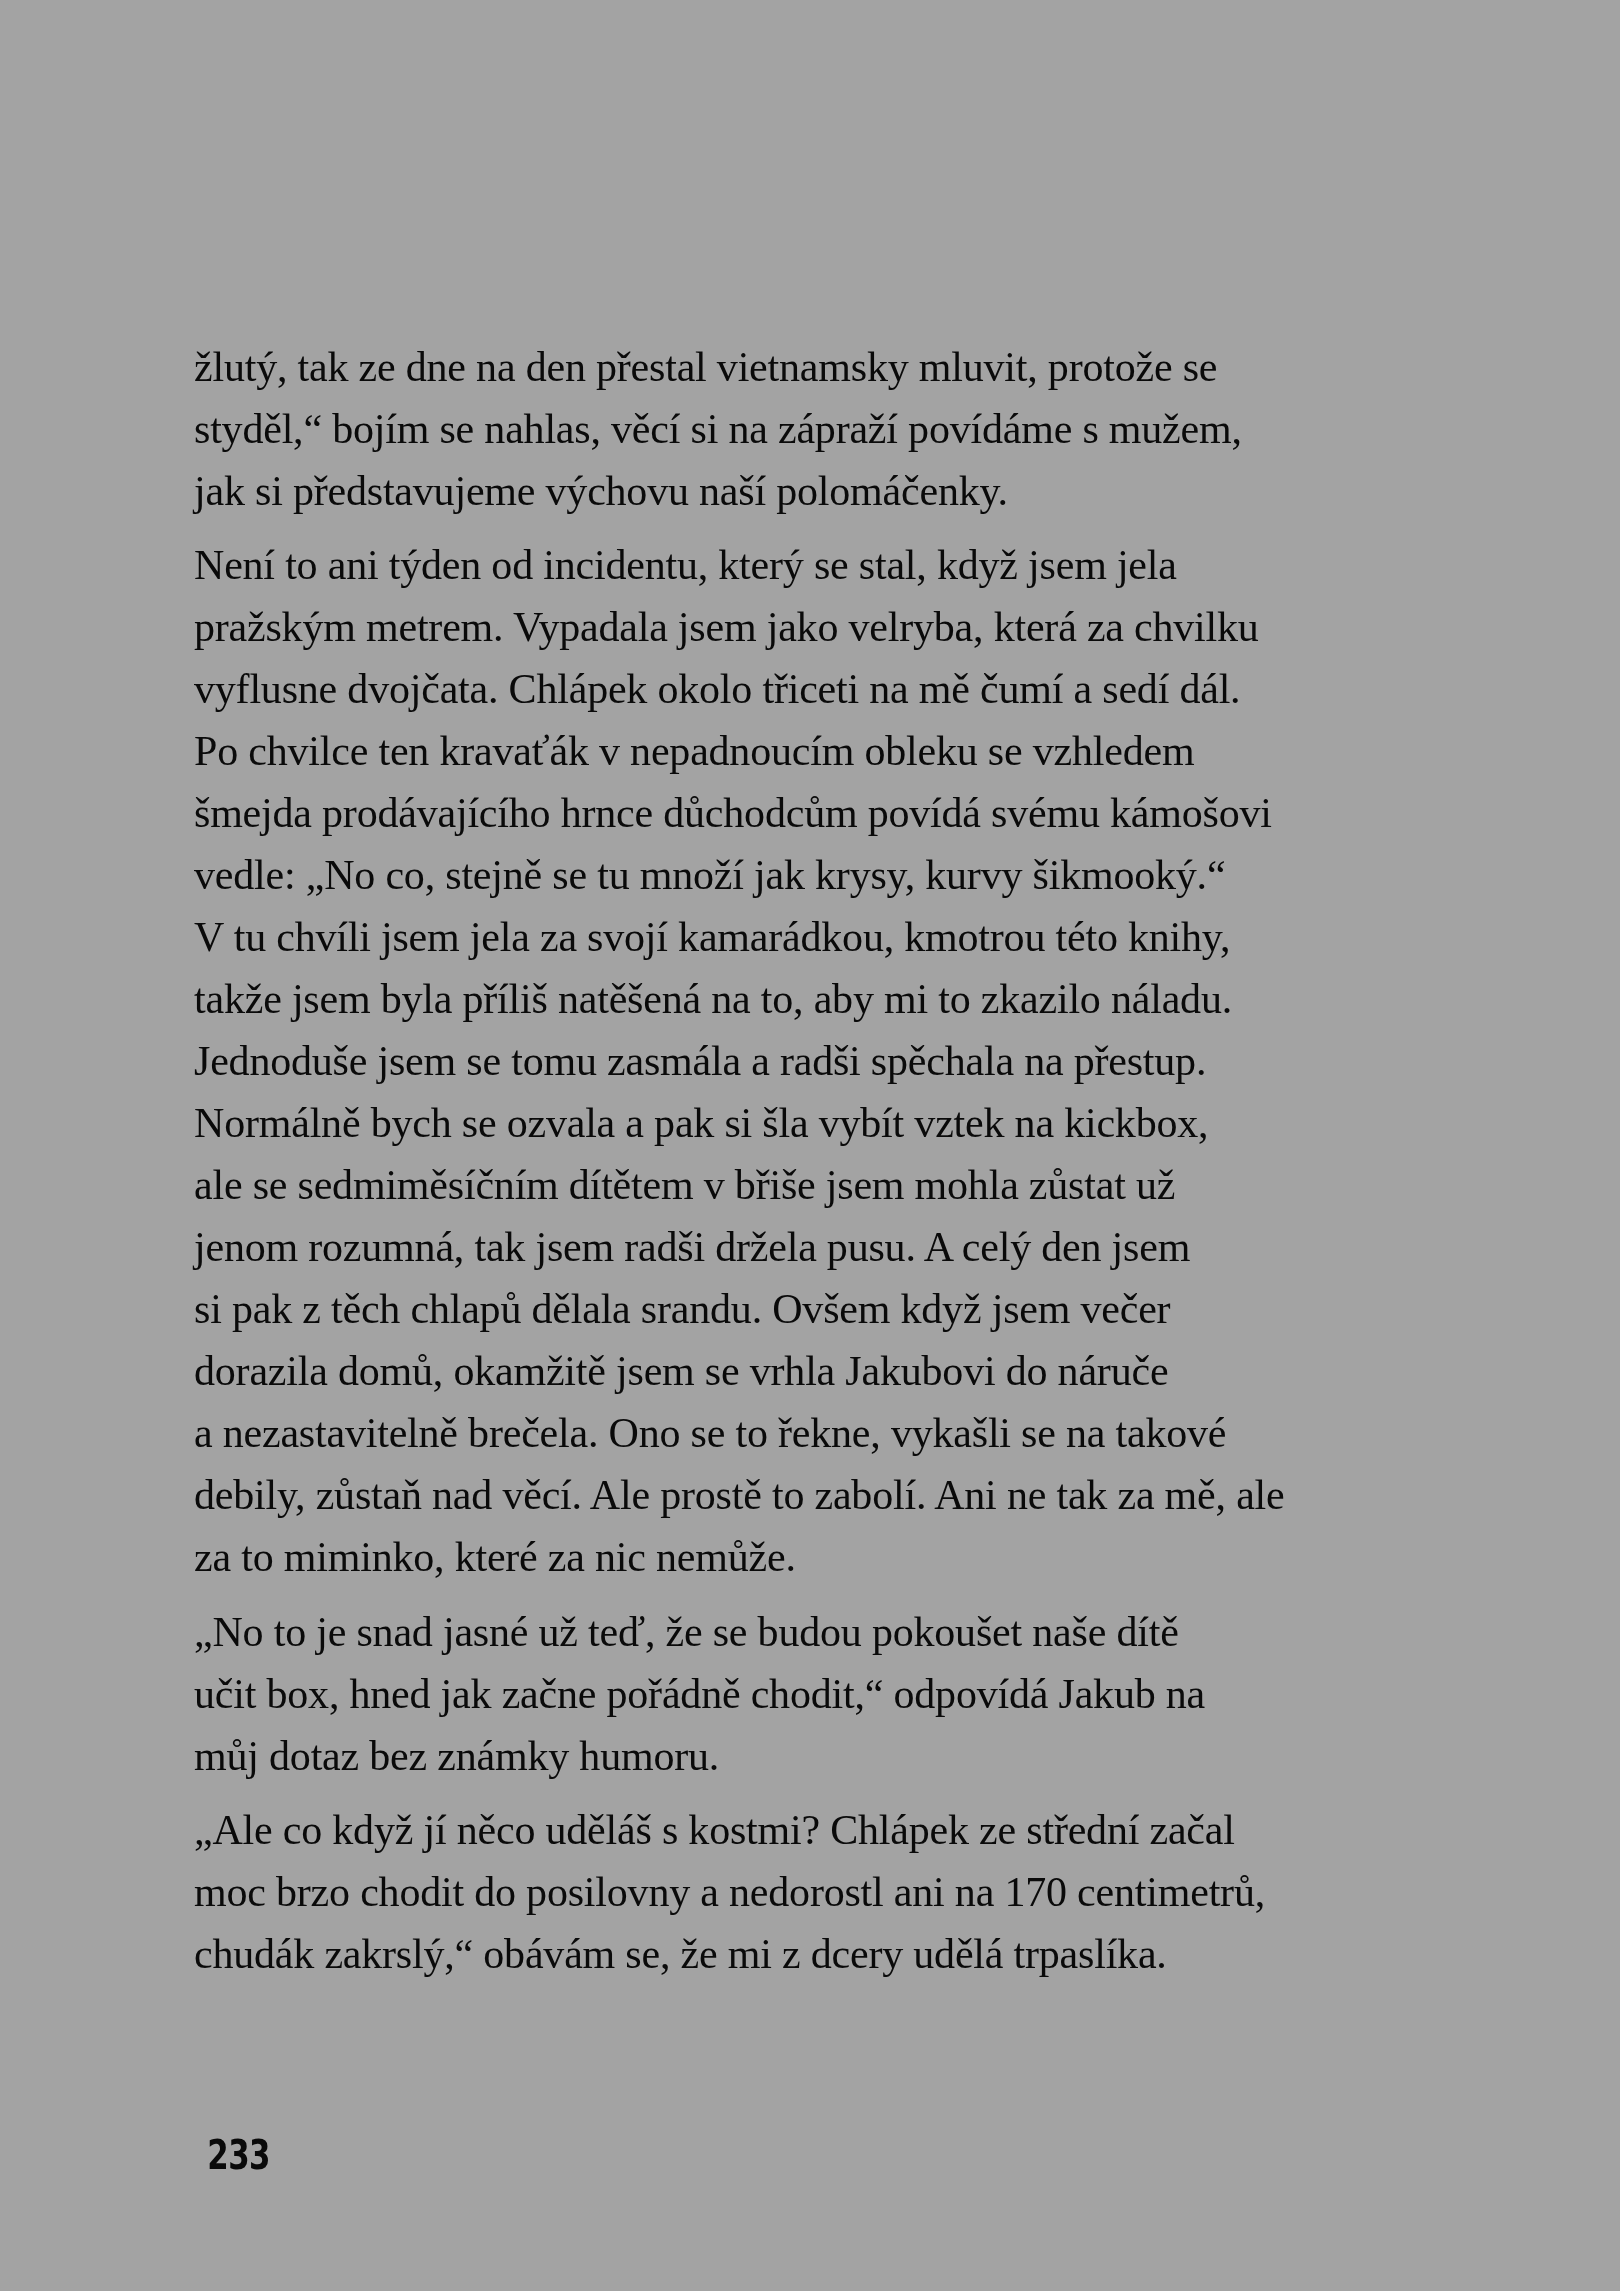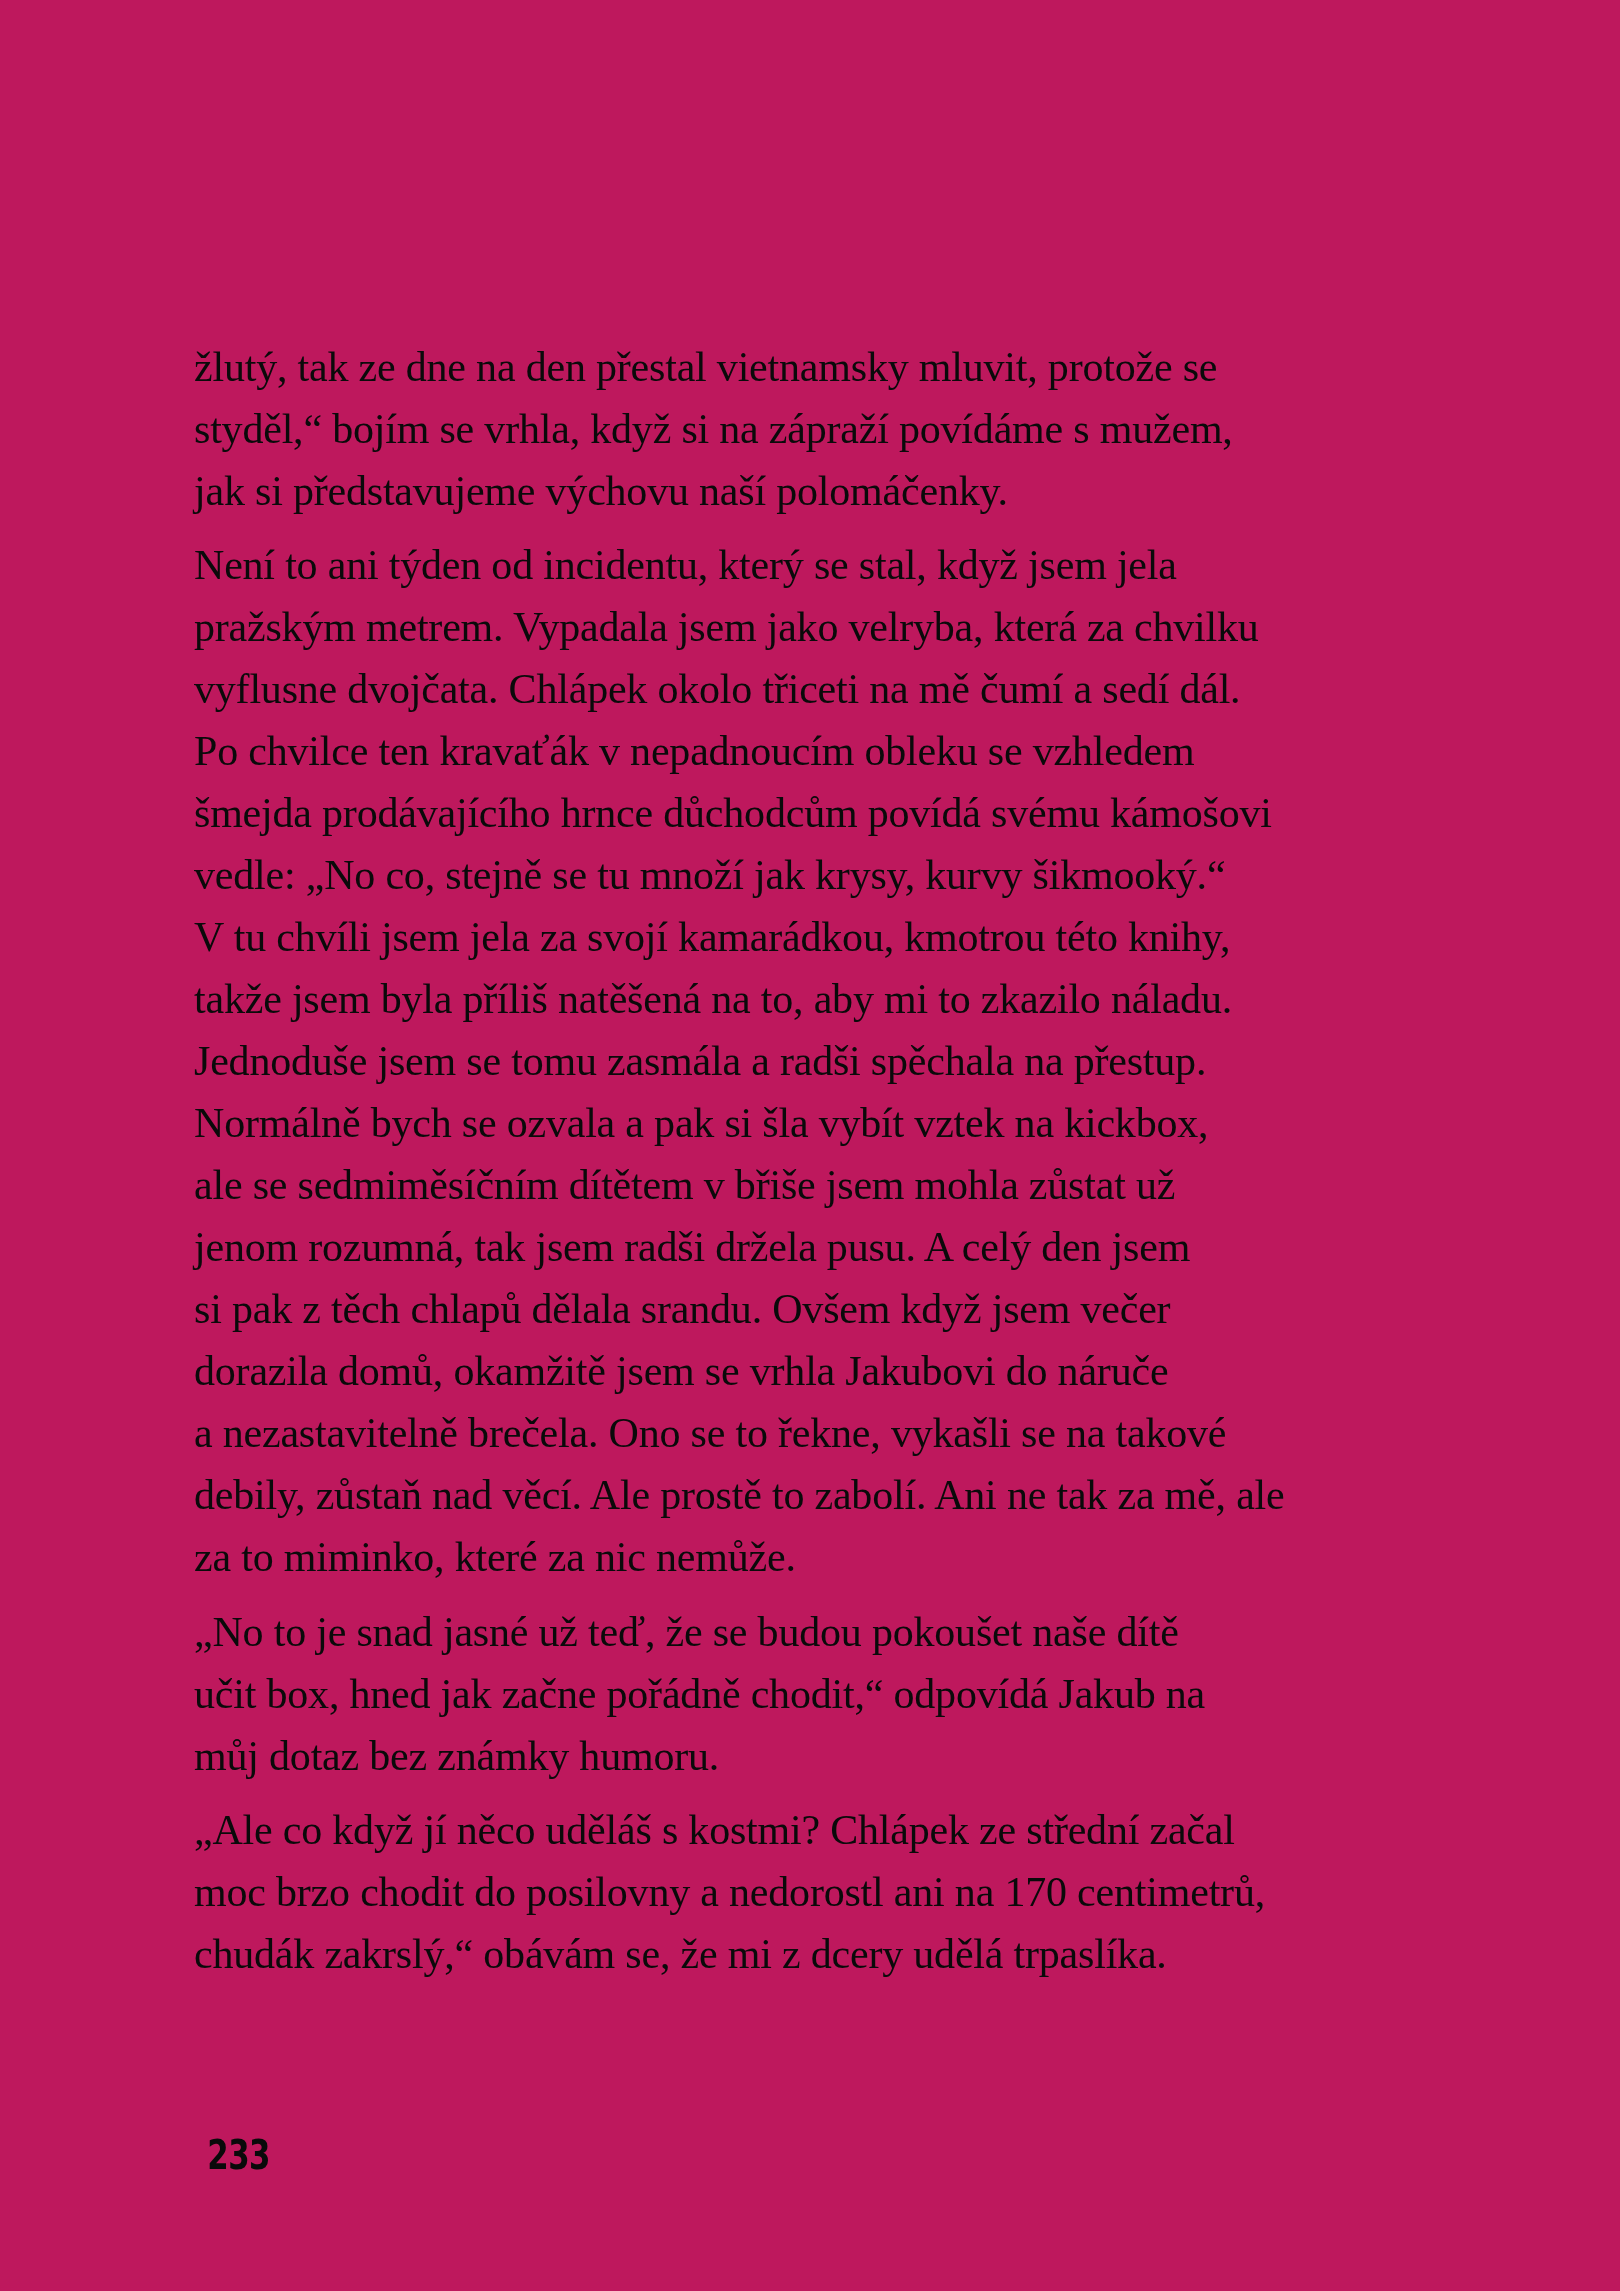--- a/index.html
+++ b/index.html
@@ -11,7 +11,7 @@
     position: relative;
     width: 1620px;
     height: 2291px;
-    background: #be185d;
+    background: #a3a3a3;
     overflow: hidden;
     font-family: "Liberation Serif", "DejaVu Serif", serif;
     color: #0a0a0a;

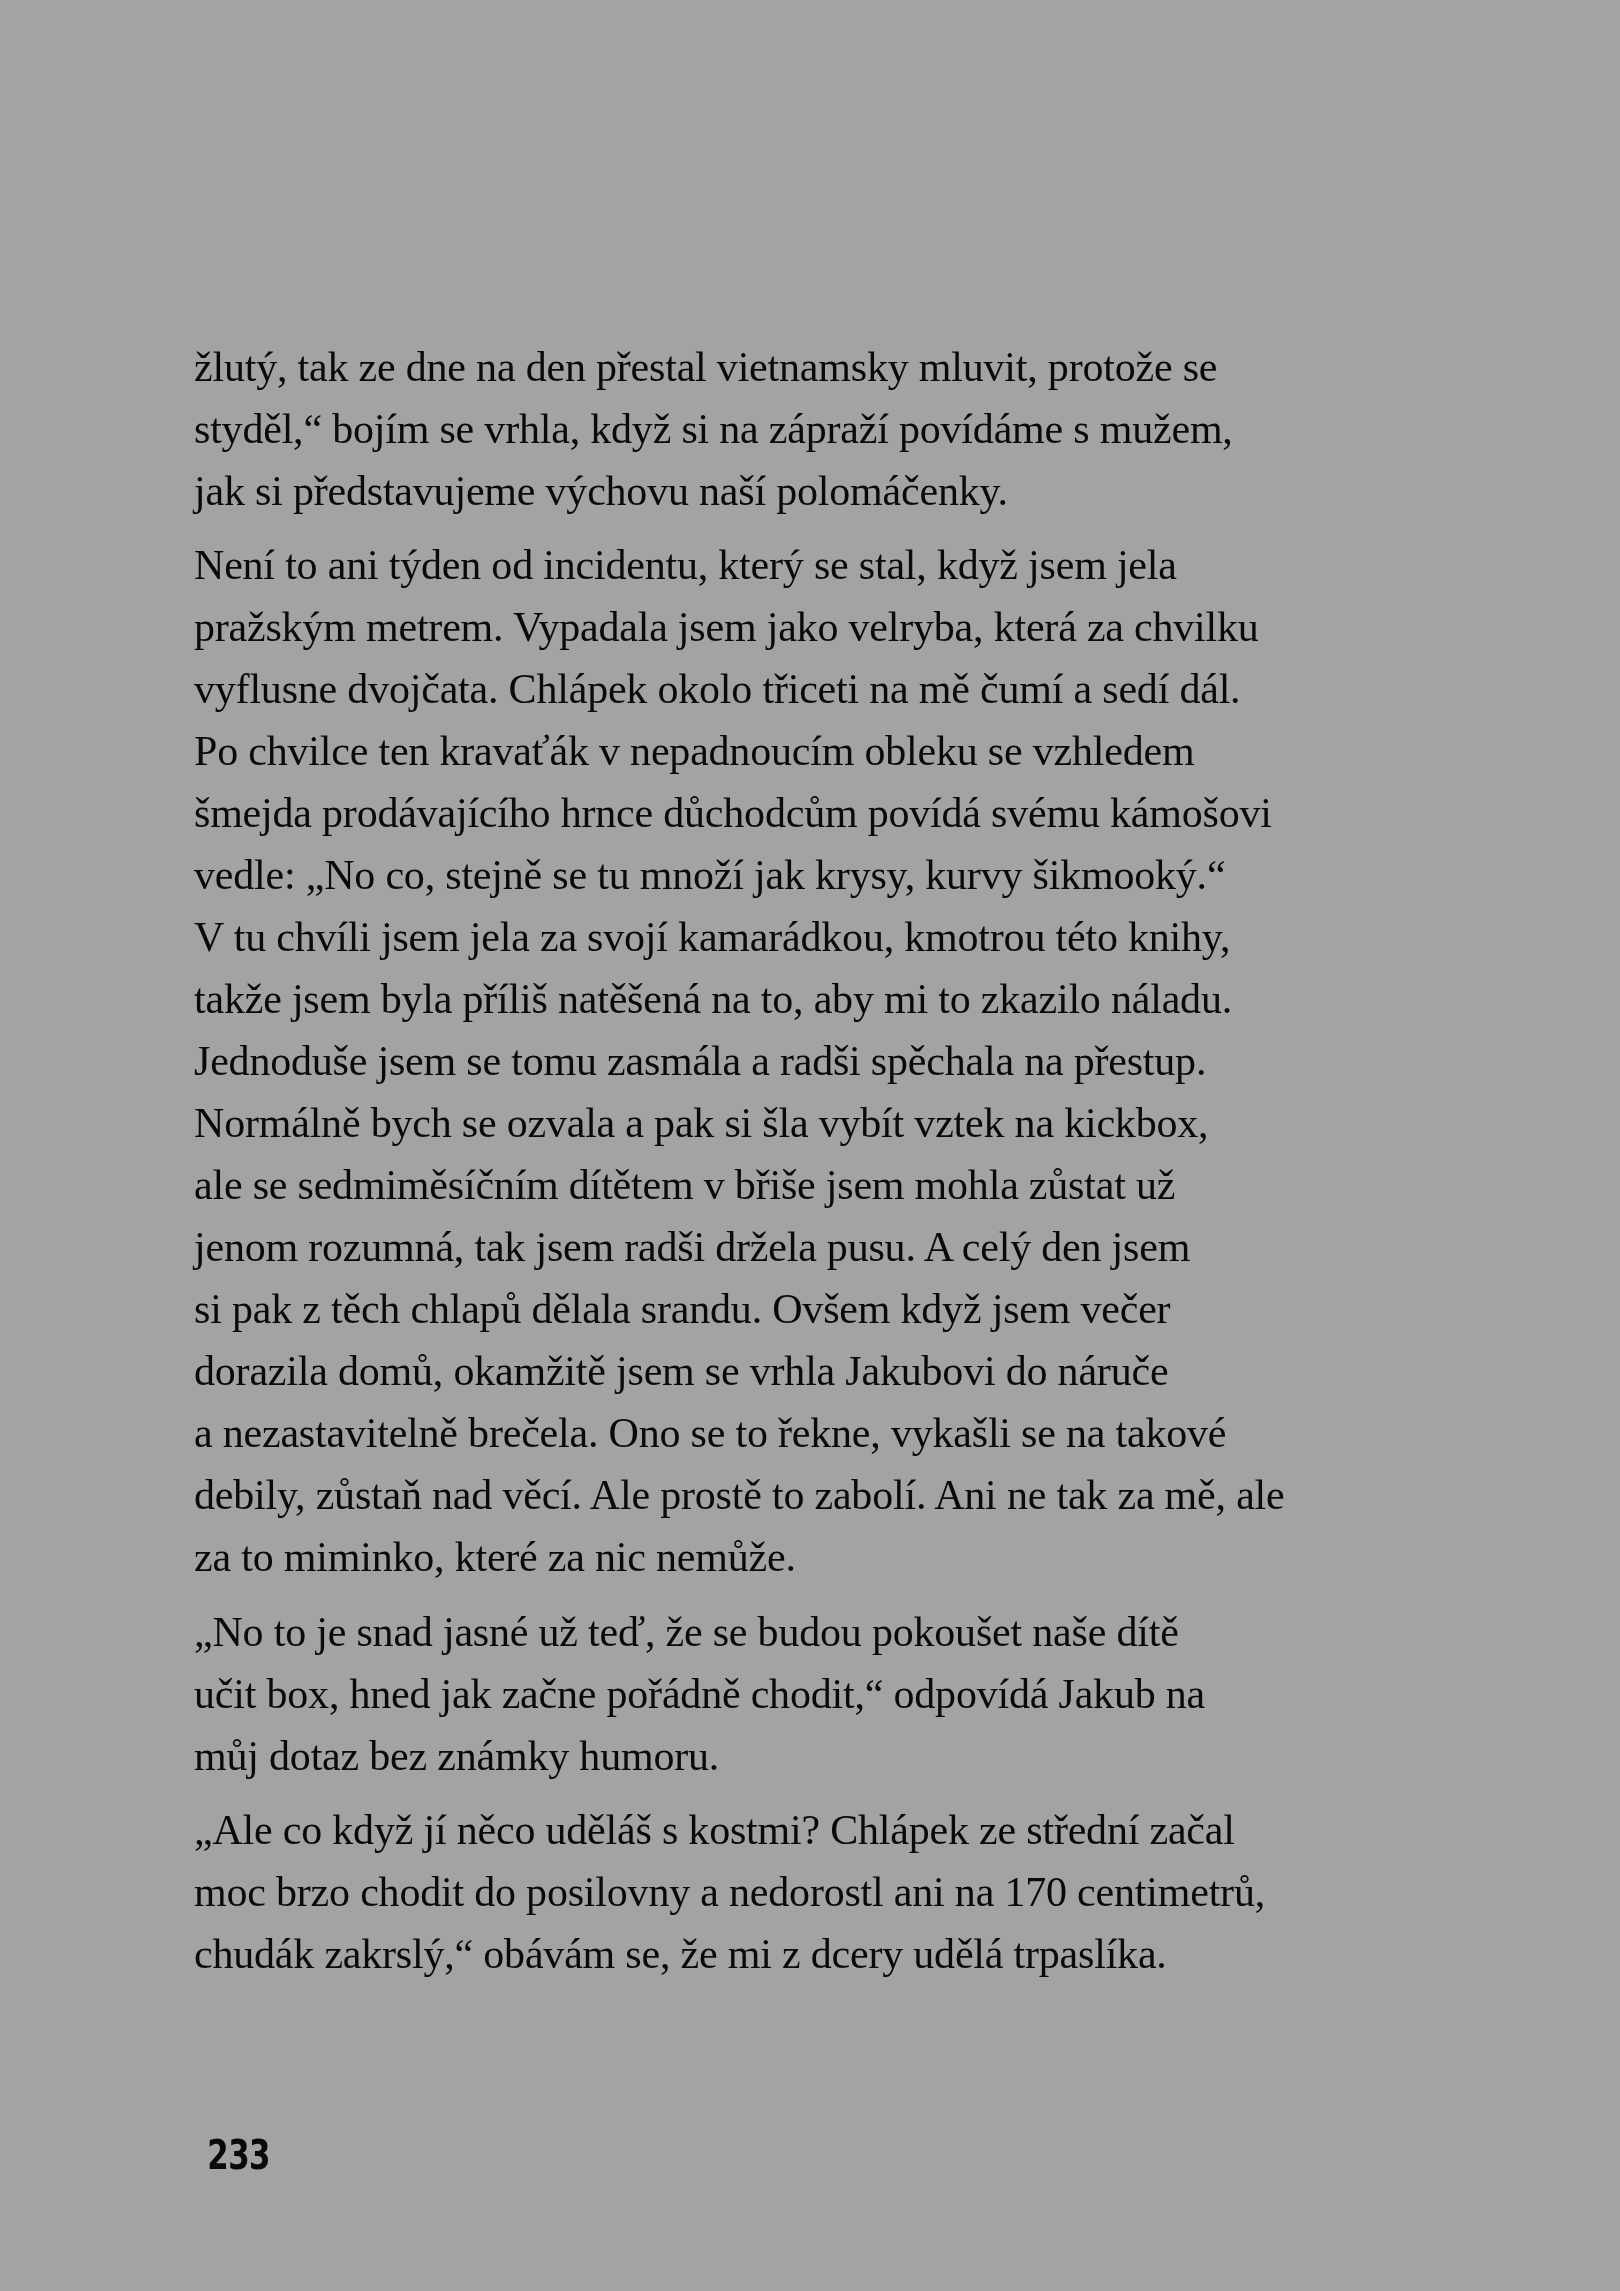--- a/index.html
+++ b/index.html
@@ -59,7 +59,7 @@
   <div class="text-block">
       <p class="para">
         <span class="line">žlutý, tak ze dne na den přestal vietnamsky mluvit, protože se</span>
-        <span class="line">styděl,“ bojím se vrhla, když si na zápraží povídáme s mužem,</span>
+        <span class="line">styděl,“ bojím se nahlas, věcí si na zápraží povídáme s mužem,</span>
         <span class="line">jak si představujeme výchovu naší polomáčenky.</span>
       </p>
       <p class="para">

